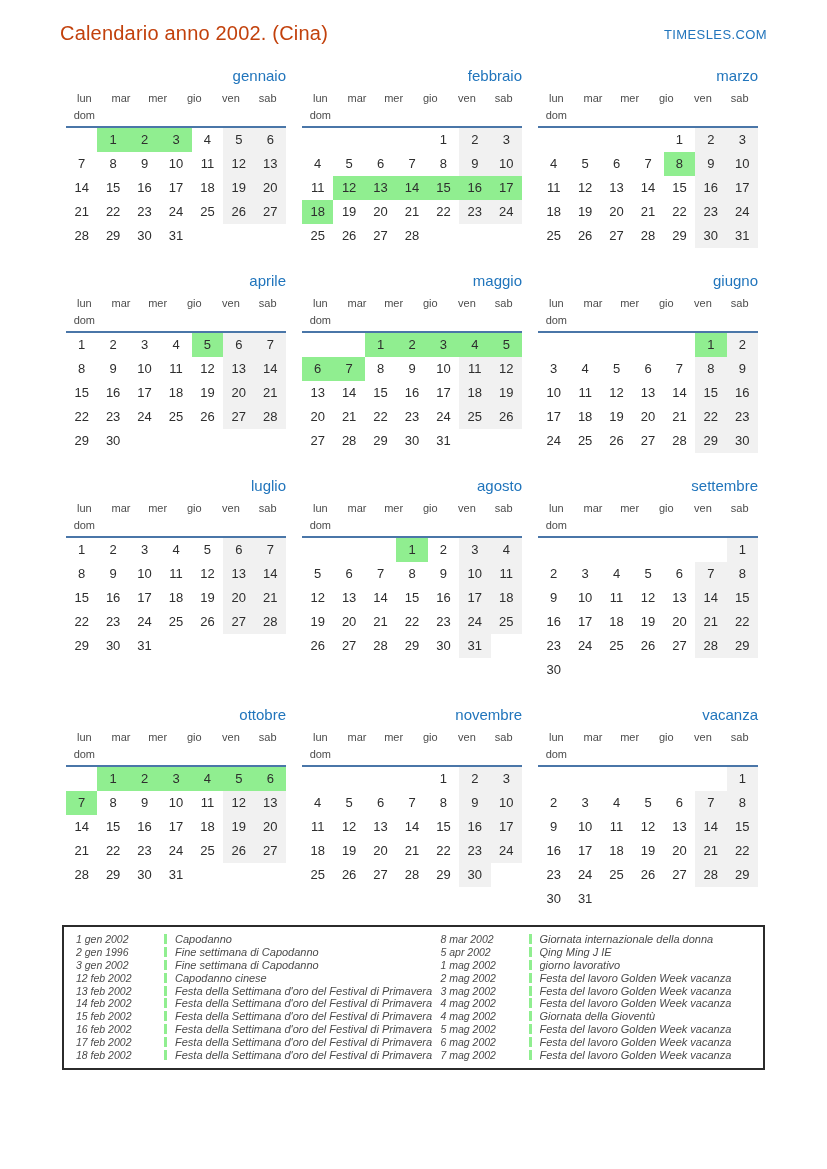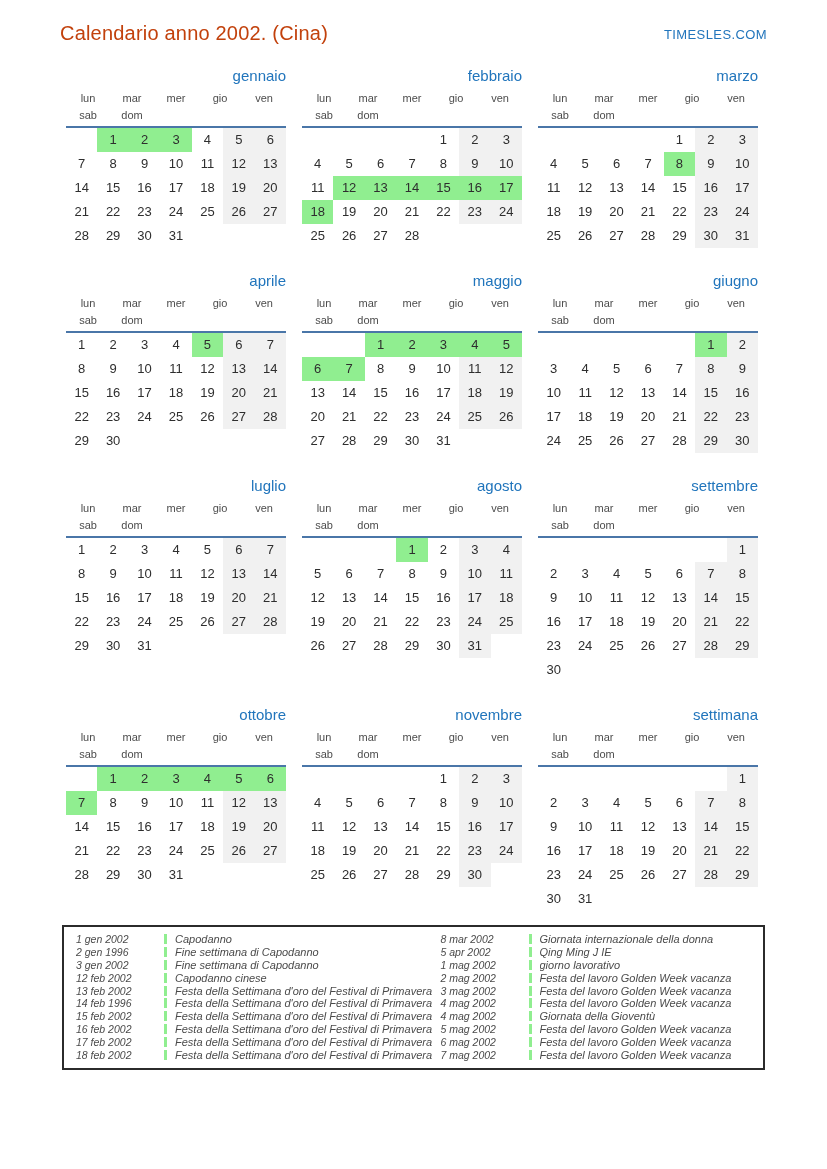--- a/index.html
+++ b/index.html
@@ -13,7 +13,7 @@
   .months{display:grid;grid-template-columns:repeat(3,220px);column-gap:16px;row-gap:24px;align-items:start;margin-left:6px;}
   .month{width:220px;}
   .month-title{text-align:right;color:var(--accent,#2175bc);font-size:15px;margin-bottom:6px;cursor:pointer;}
-  .weekhead{display:grid;grid-template-columns:repeat(5,1fr);border-bottom:2px solid var(--rule,#4a76a8);padding-bottom:2px;}
+  .weekhead{display:grid;grid-template-columns:repeat(6,1fr);border-bottom:2px solid var(--rule,#4a76a8);padding-bottom:2px;}
   .wd{text-align:center;font-size:11px;color:#4c4c4c;height:17px;line-height:17px;}
   .weekrow{display:grid;grid-template-columns:repeat(7,1fr);}
   .day{height:24px;line-height:24px;text-align:center;font-size:13px;color:#2e2e2e;}

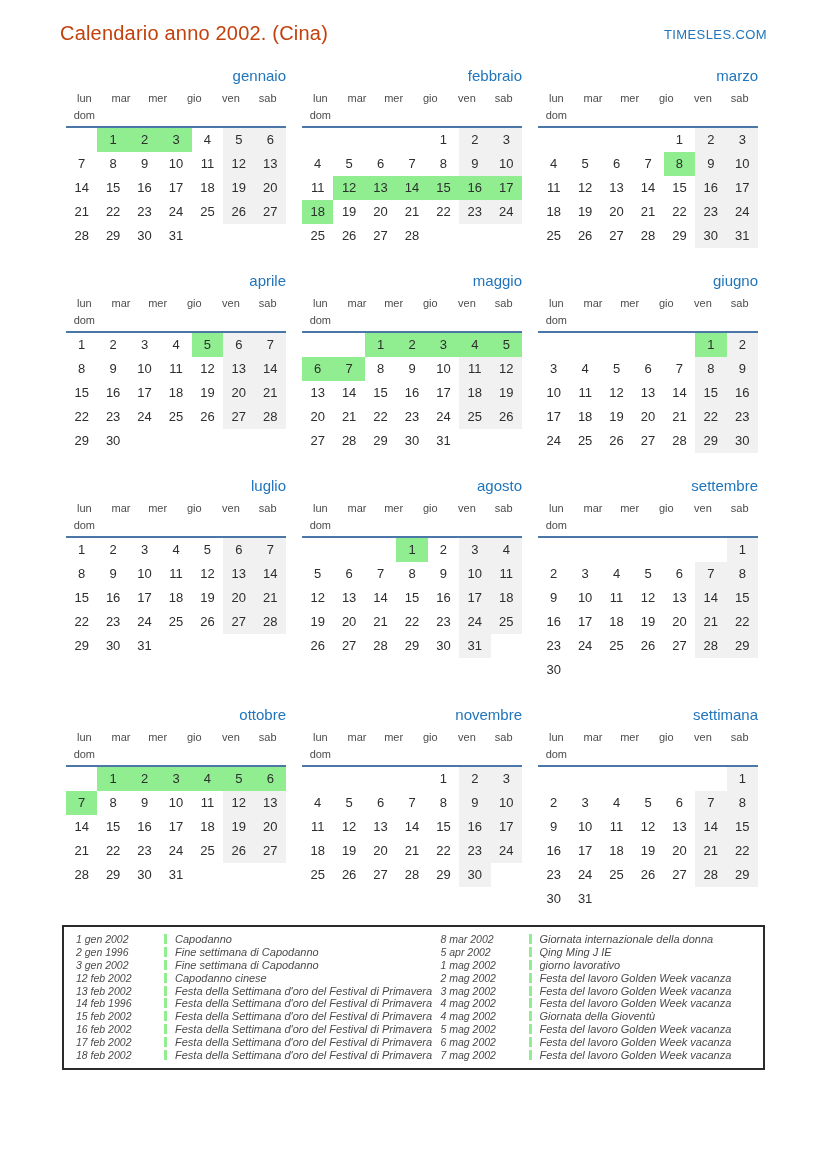--- a/index.html
+++ b/index.html
@@ -677,7 +677,7 @@
         </div>
       </section>
       <section class="month">
-        <div class="month-title">settimana</div>
+        <div class="month-title">vacanza</div>
         <div class="weekhead">
           <div class="wd">lun</div>
           <div class="wd">mar</div>

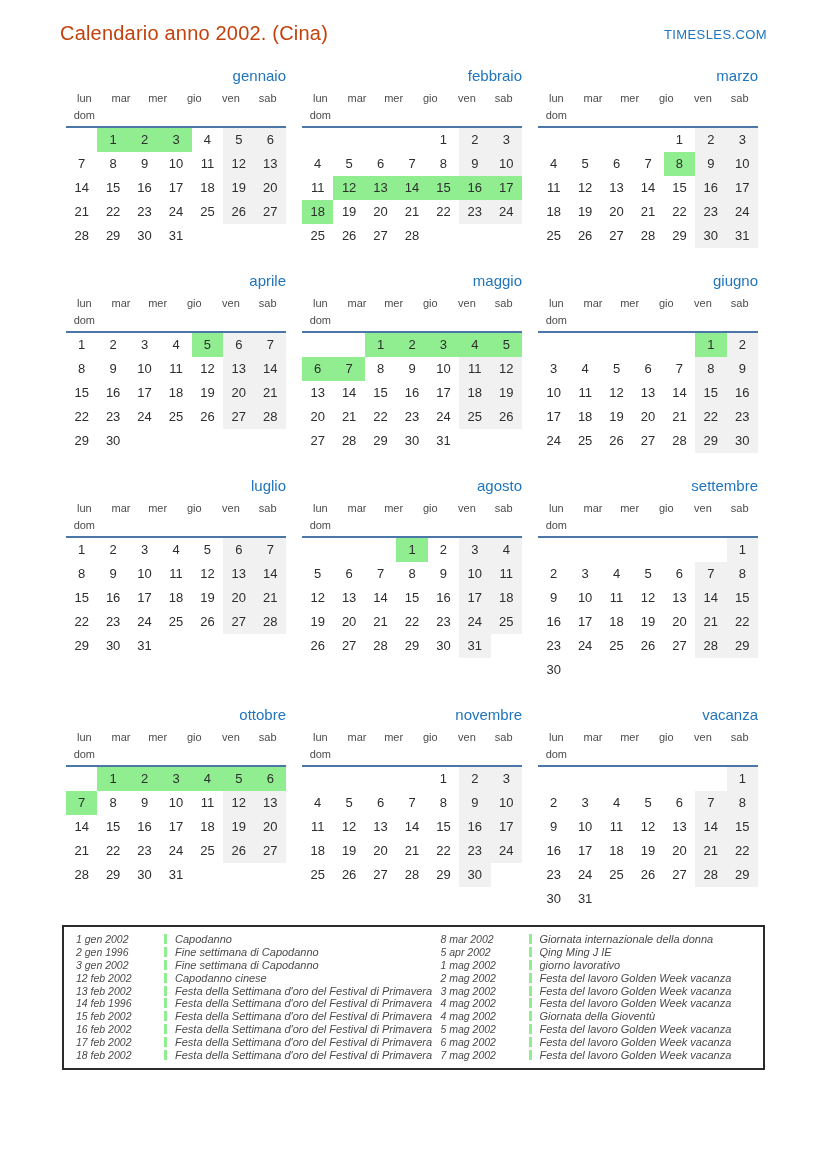--- a/index.html
+++ b/index.html
@@ -772,7 +772,7 @@
           <span class="llabel">Festa della Settimana d'oro del Festival di Primavera</span>
         </div>
         <div class="lrow">
-          <span class="ldate">14 feb 1996</span>
+          <span class="ldate">14 feb 2002</span>
           <span class="lbar"></span>
           <span class="llabel">Festa della Settimana d'oro del Festival di Primavera</span>
         </div>

